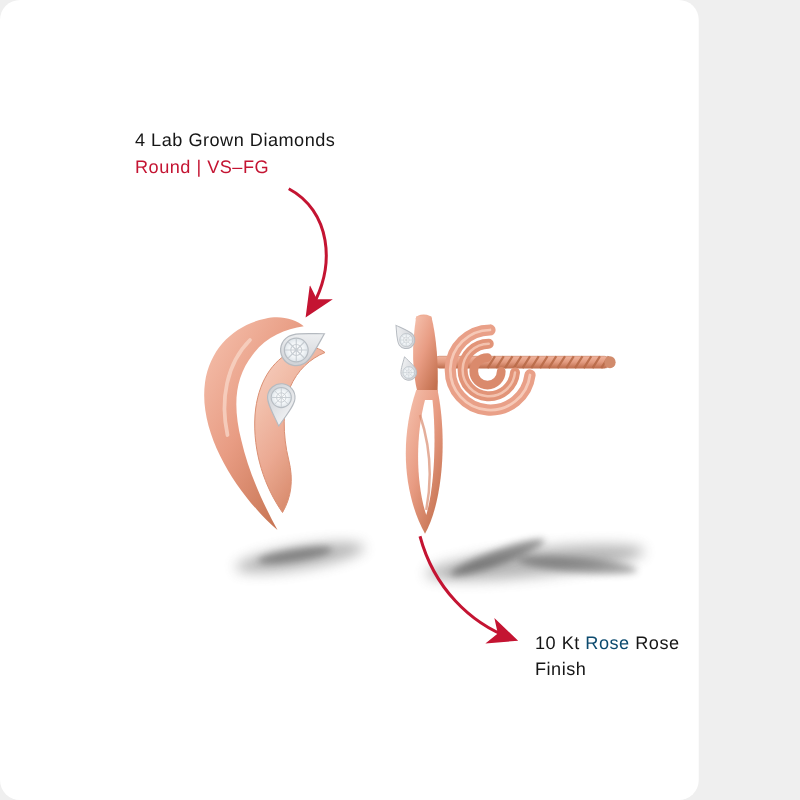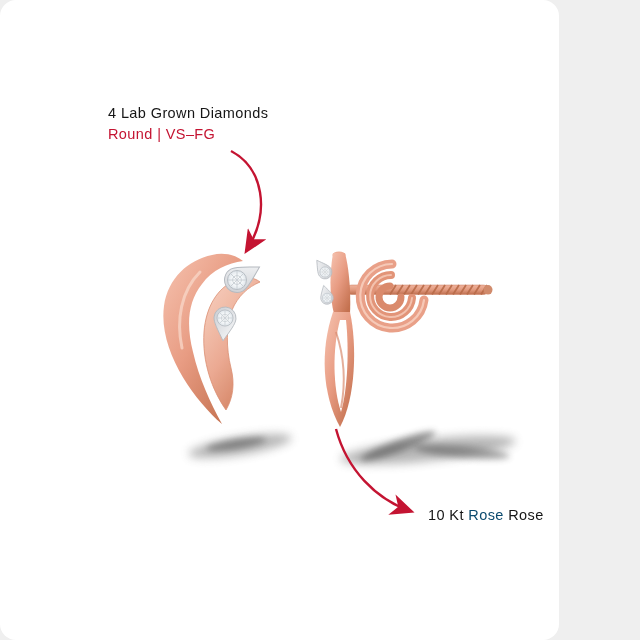--- a/index.html
+++ b/index.html
@@ -118,6 +118,7 @@
 
   <div class="callout callout-metal">
     <div class="l1"><span>10 Kt </span><span class="red">Rose</span><span> Rose</span></div>
+    <div class="l1">Finish</div>
   </div>
 
 </div>

